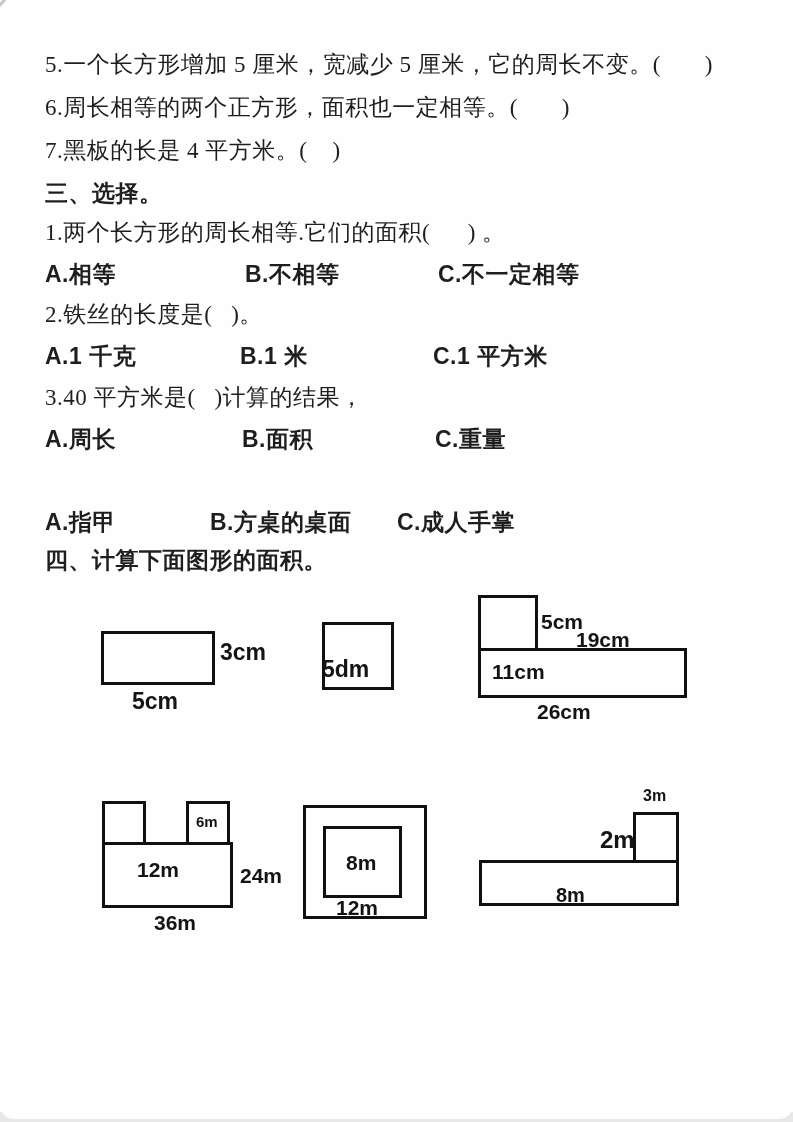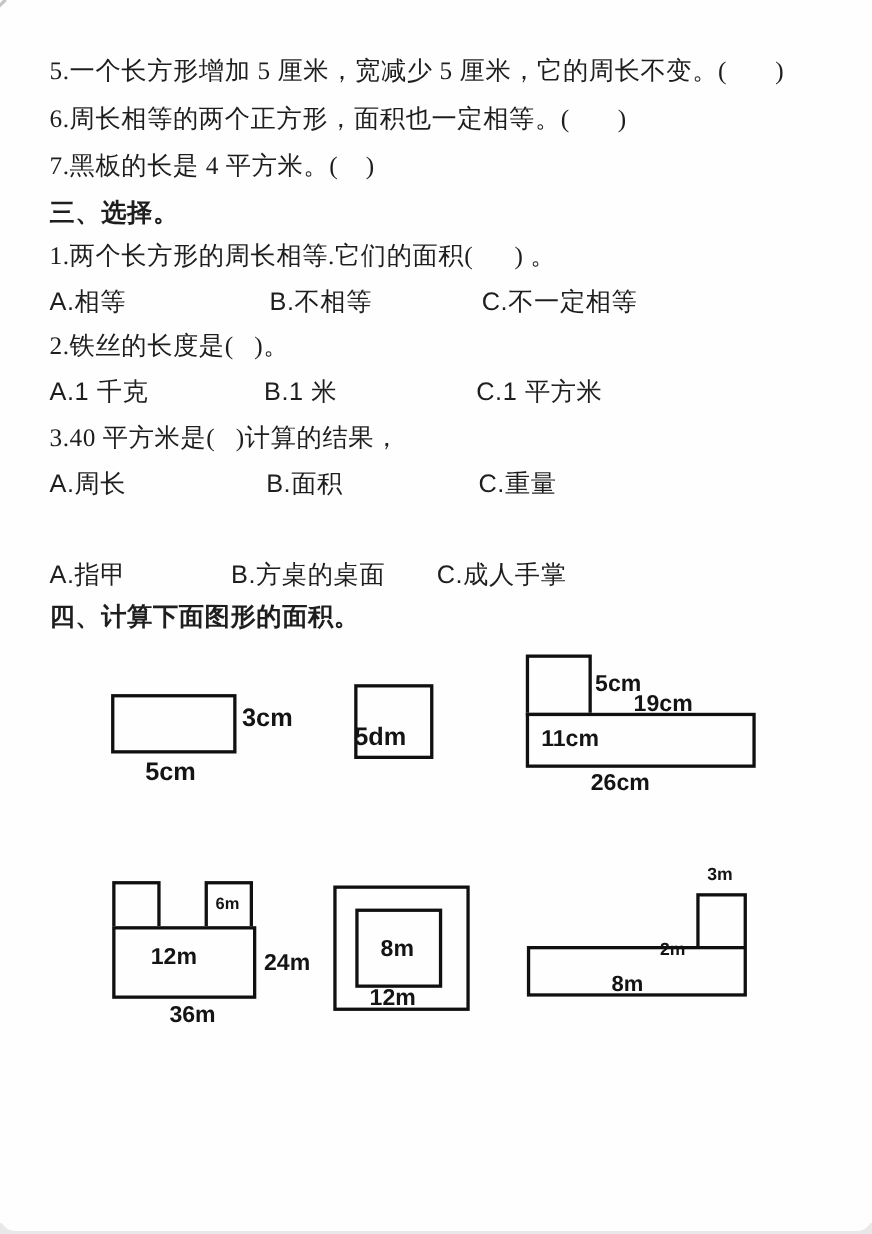--- a/index.html
+++ b/index.html
@@ -29,6 +29,7 @@
     line-height: 30px;
     white-space: pre;
     letter-spacing: 0.5px;
+    font-weight: bold;
   }
   .shape {
     position: absolute;

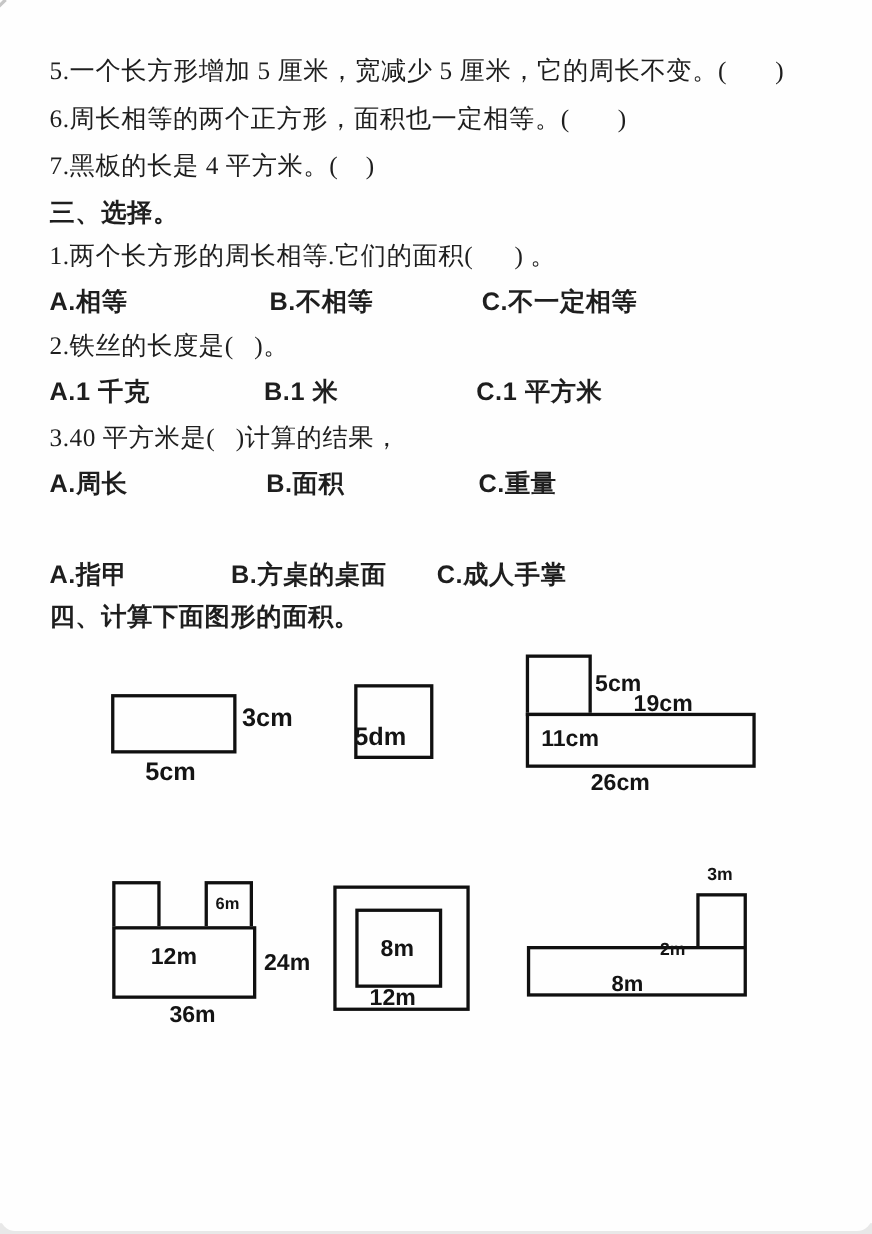--- a/index.html
+++ b/index.html
@@ -131,7 +131,7 @@
   <div class="shape" style="left:633px;top:812px;width:46px;height:51px"></div>
   <div class="shape" style="left:479px;top:860px;width:200px;height:46px"></div>
   <span class="flabel" style="left:643px;top:784px;font-size:16px">3m</span>
-  <span class="flabel" style="left:600px;top:852px;font-size:16px">2m</span>
+  <span class="flabel" style="left:600px;top:828px;font-size:24px">2m</span>
   <span class="flabel" style="left:556px;top:884px;font-size:20px">8m</span>
 
   <div class="footer-strip"></div>

